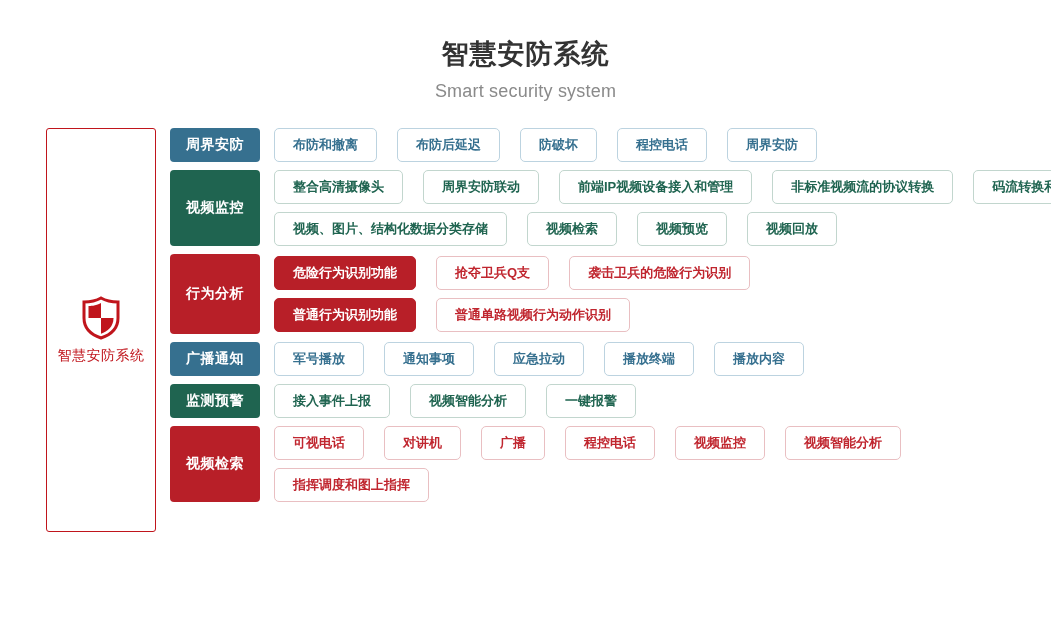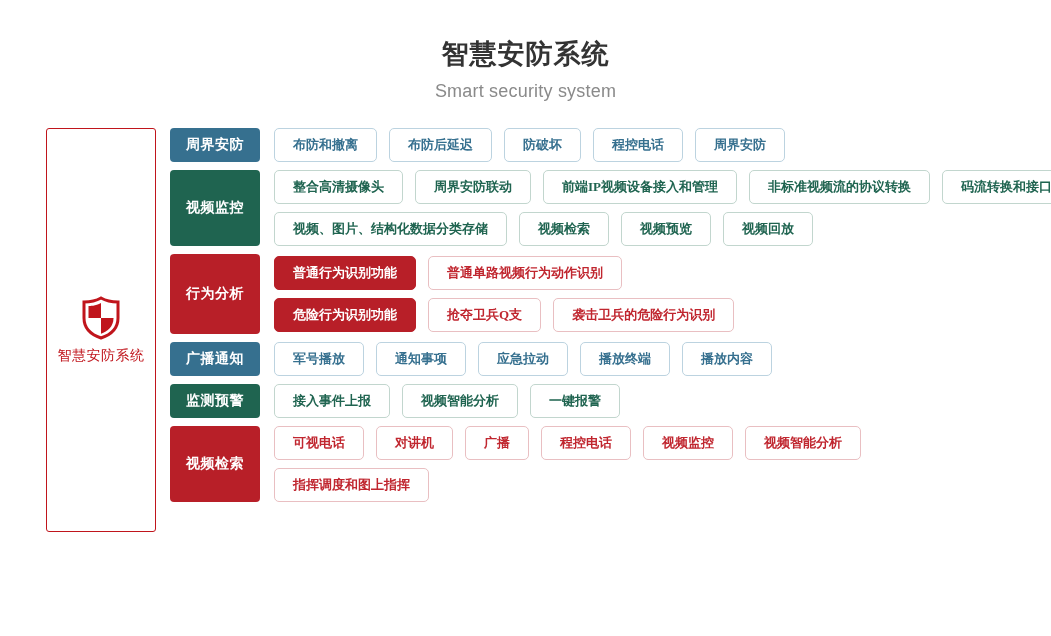--- a/index.html
+++ b/index.html
@@ -76,7 +76,6 @@
     left: 170px;
     top: 0px;
     right: 8px;
-    font-family: Liberation Serif, serif;
   }
   .cat-row {
     display: flex;

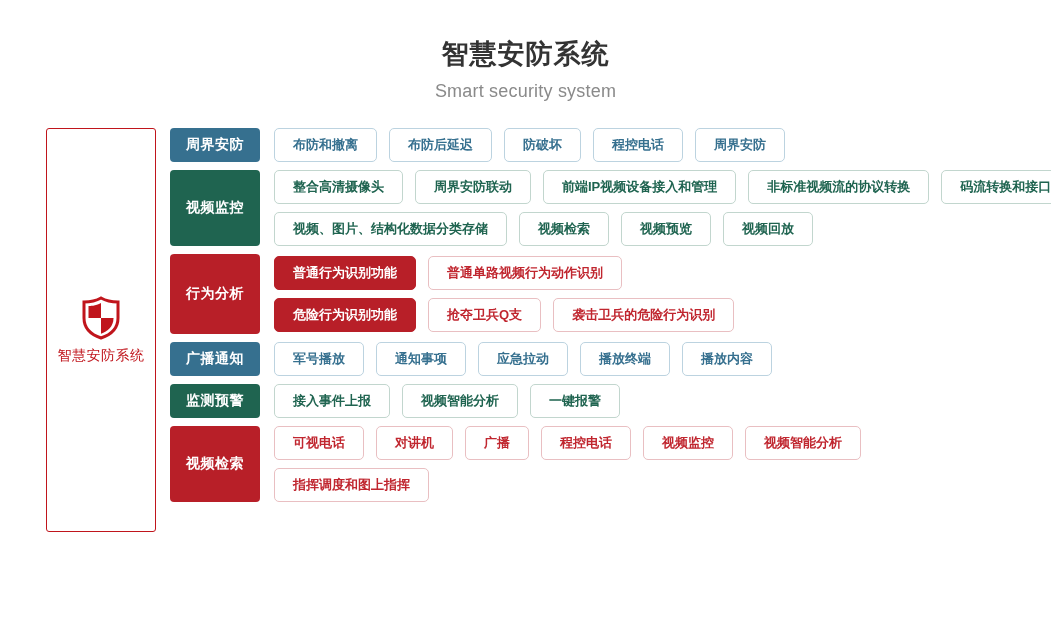--- a/index.html
+++ b/index.html
@@ -109,7 +109,7 @@
   .items-line {
     display: flex;
     align-items: center;
-    gap: 12px;
+    gap: 20px;
   }
   .items-line + .items-line {
     margin-top: 8px;

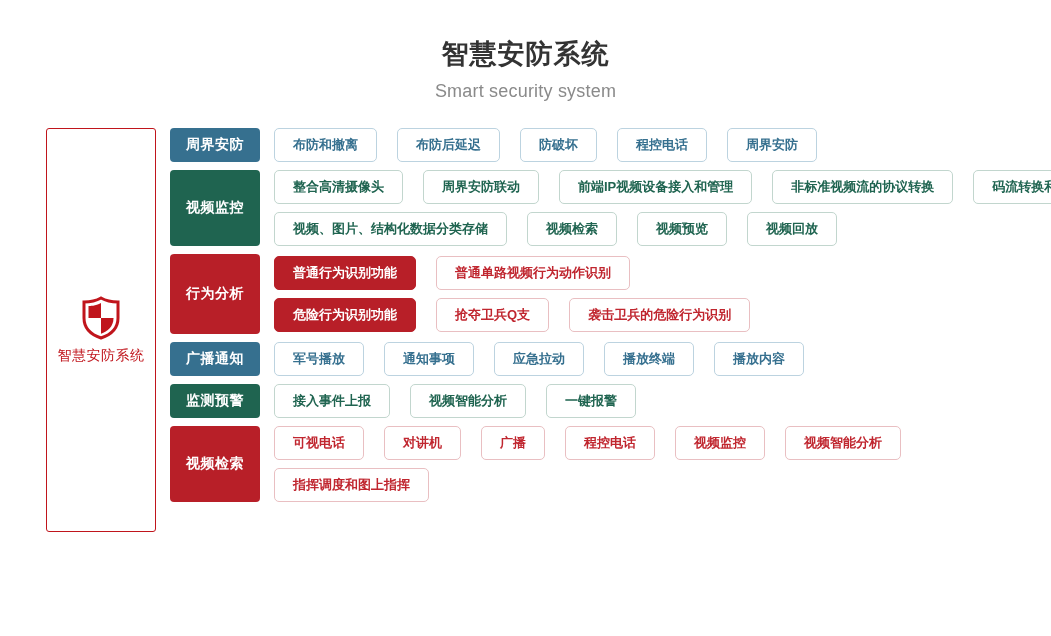--- a/index.html
+++ b/index.html
@@ -211,13 +211,13 @@
         <div class="cat-chip red">行为分析</div>
         <div class="items-col">
           <div class="items-line">
-            <div class="pill filled-red">普通行为识别功能</div>
-            <div class="pill red">普通单路视频行为动作识别</div>
-          </div>
-          <div class="items-line">
             <div class="pill filled-red">危险行为识别功能</div>
             <div class="pill red">抢夺卫兵Q支</div>
             <div class="pill red">袭击卫兵的危险行为识别</div>
+          </div>
+          <div class="items-line">
+            <div class="pill filled-red">普通行为识别功能</div>
+            <div class="pill red">普通单路视频行为动作识别</div>
           </div>
         </div>
       </div>

